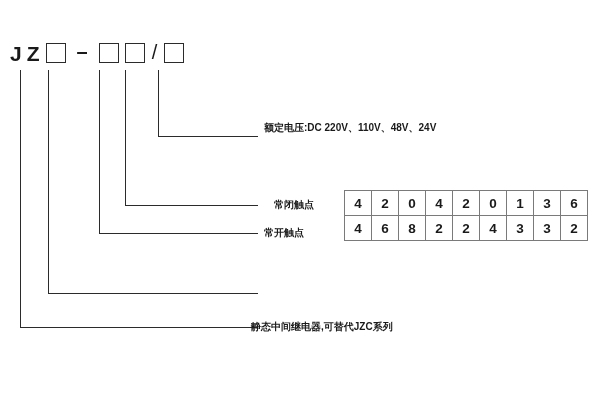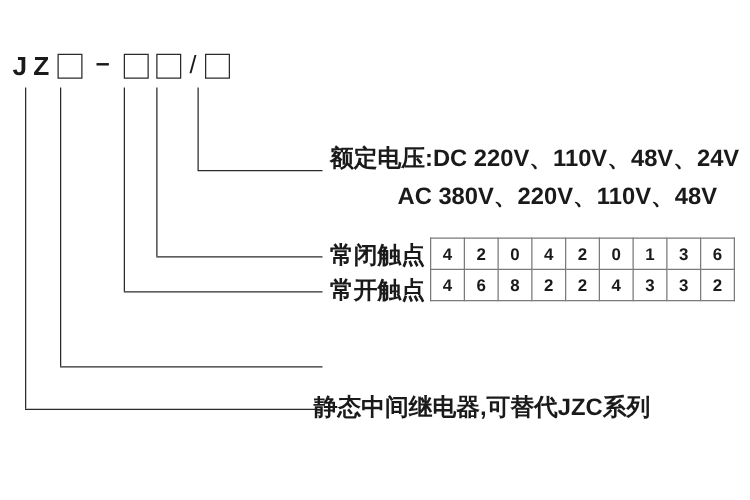--- a/index.html
+++ b/index.html
@@ -69,7 +69,7 @@
   
   .label {
     position: absolute;
-    font-size: 19px;
+    font-size: 10px;
     font-weight: bold;
     color: #1a1a1a;
     white-space: nowrap;

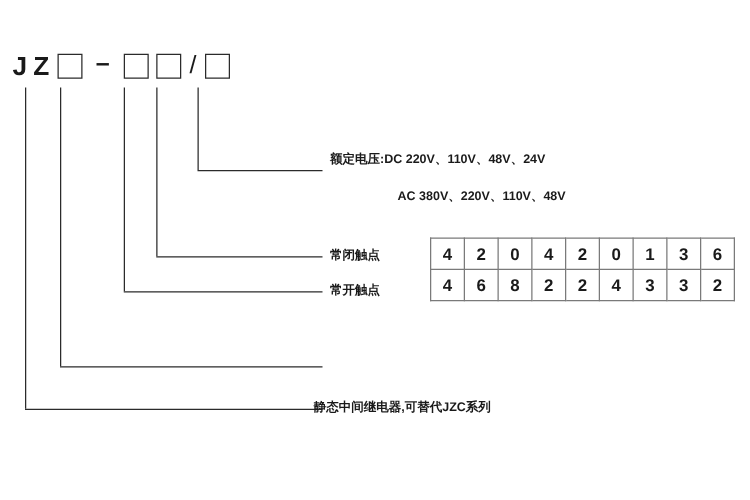--- a/index.html
+++ b/index.html
@@ -125,7 +125,6 @@
   <div class="hline" style="left:20px; top:327px; width:238px;"></div>
 
   <div class="label" style="left:264px; top:120px;">额定电压:DC 220V、110V、48V、24V</div>
-  <div class="label" style="left:318px; top:150px;">AC 380V、220V、110V、48V</div>
 
   <div class="label" style="left:264px; top:197px;">常闭触点</div>
 

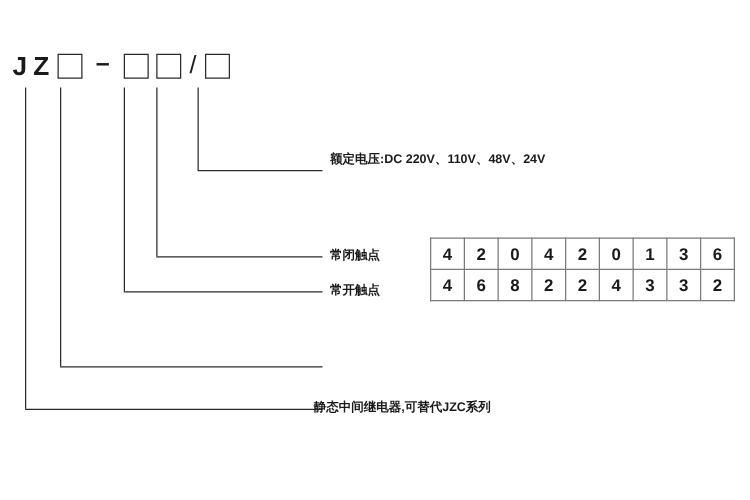--- a/index.html
+++ b/index.html
@@ -126,7 +126,7 @@
 
   <div class="label" style="left:264px; top:120px;">额定电压:DC 220V、110V、48V、24V</div>
 
-  <div class="label" style="left:264px; top:197px;">常闭触点</div>
+  <div class="label" style="left:274px; top:197px;">常闭触点</div>
 
   <div class="label" style="left:264px; top:225px;text-align:center;">常开触点</div>
 

